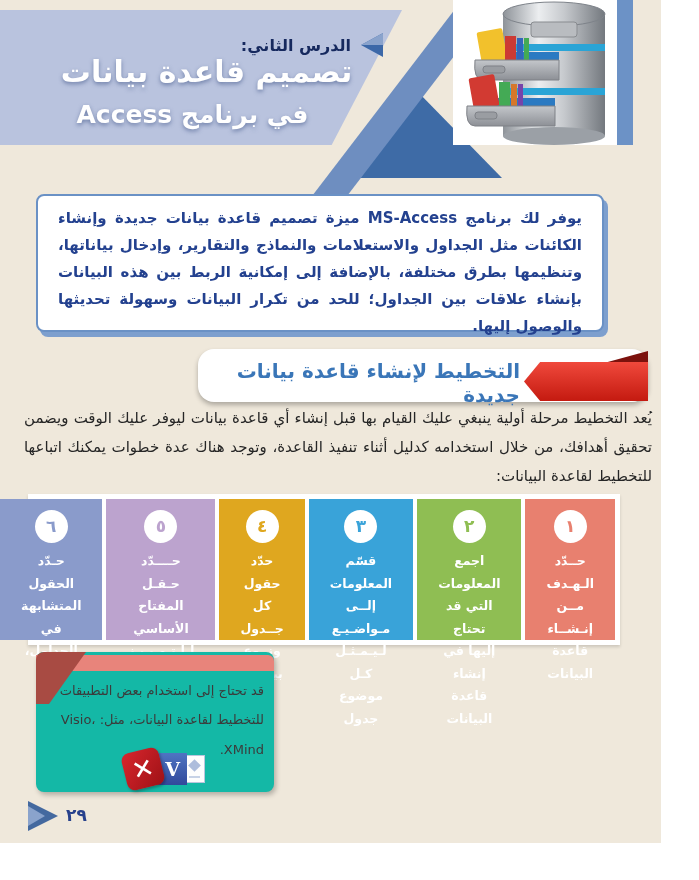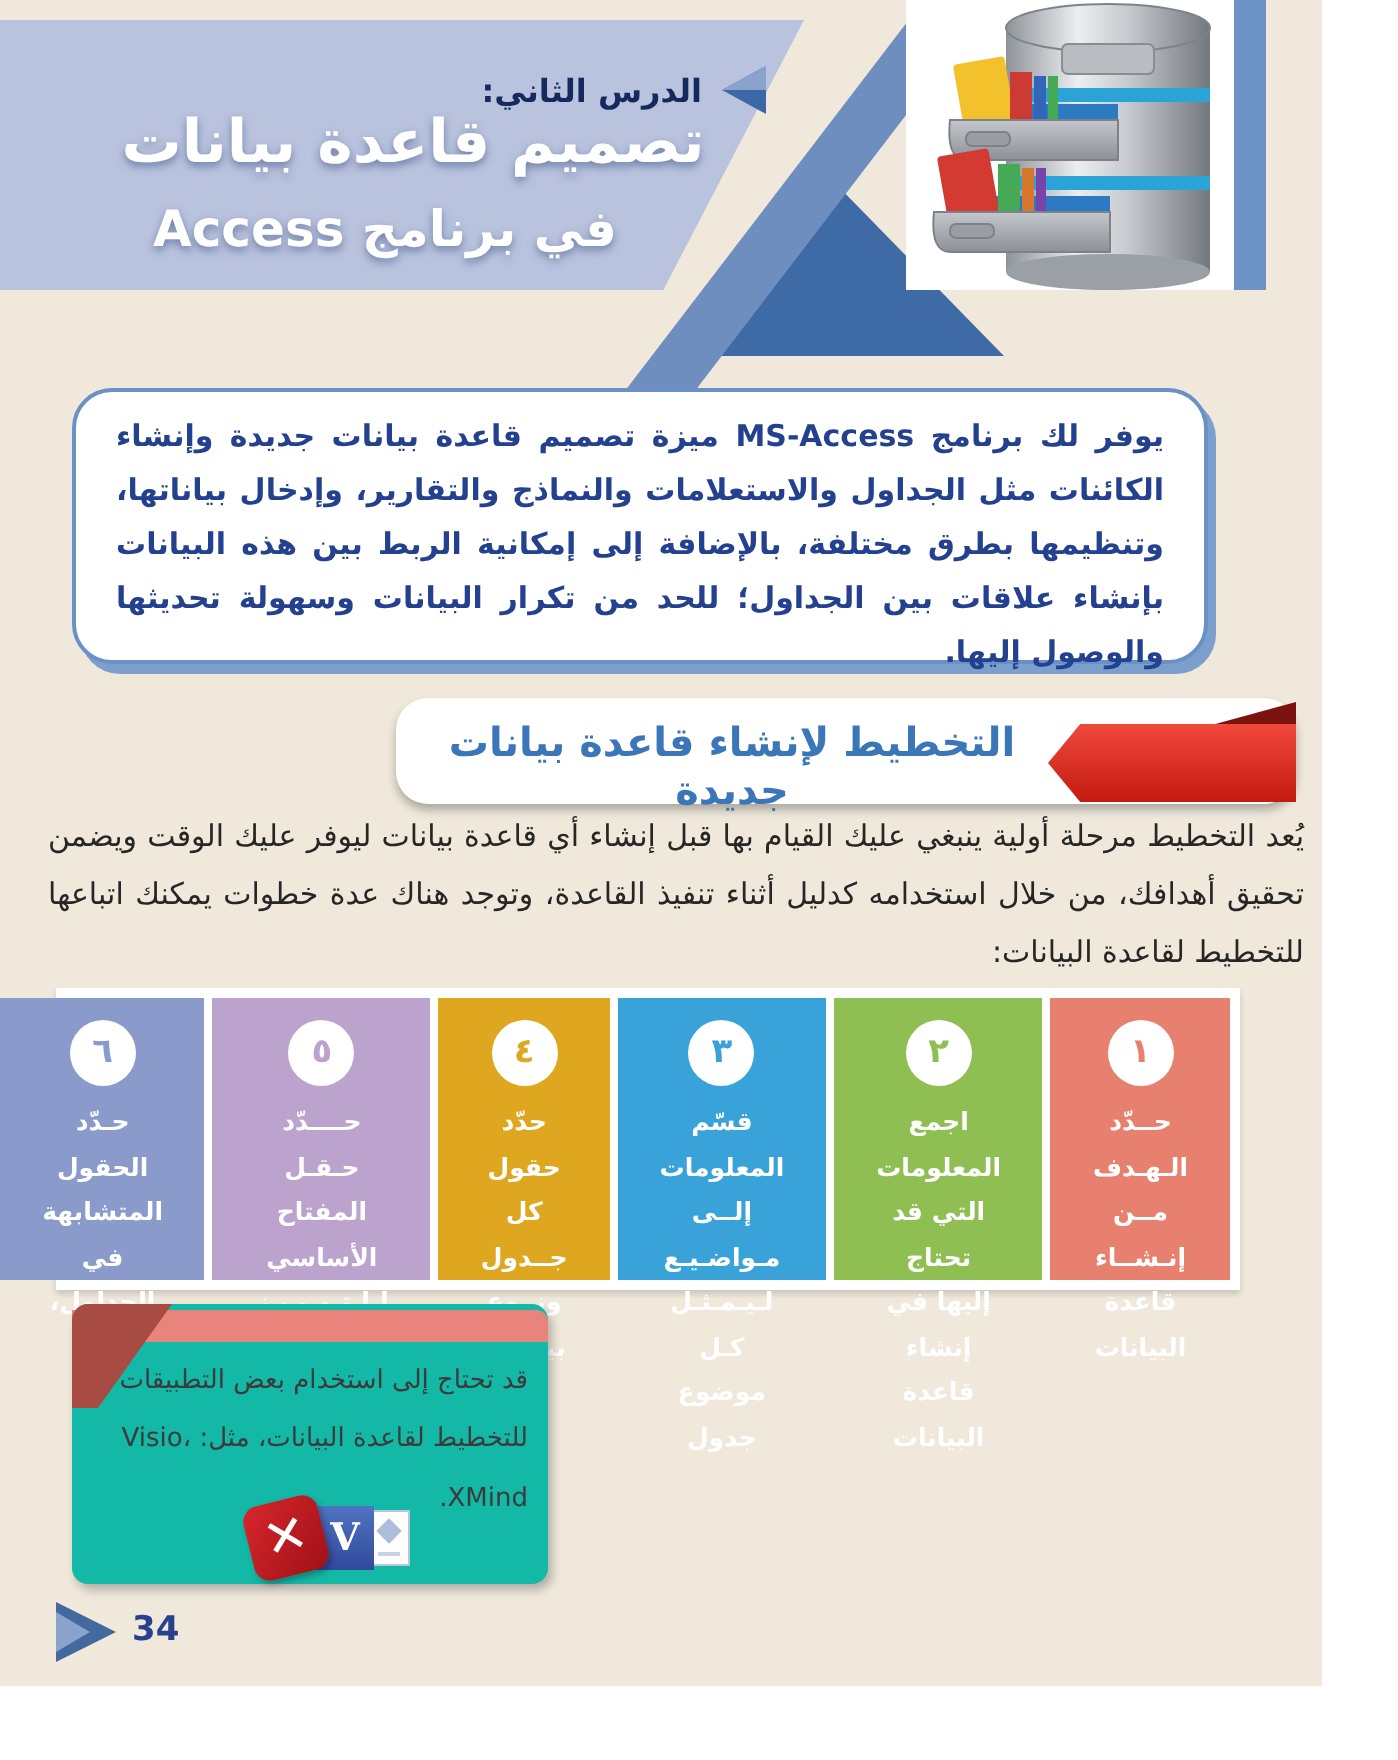--- a/index.html
+++ b/index.html
@@ -31,7 +31,7 @@
 
   
   .intro-box{position:absolute;left:36px;top:194px;width:568px;height:138px;background:#ffffff;
-    border:2px solid #6a91c5;border-radius:20px;box-sizing:border-box;
+    border:2px solid #6a91c5;border-radius:8px;box-sizing:border-box;
     box-shadow:4px 5px 0 #7d9fce;}
   .intro-box p{margin:0;padding:9px 20px 8px 20px;direction:rtl;text-align:justify;
     color:#23418f;font-size:15px;font-weight:600;line-height:27px;}

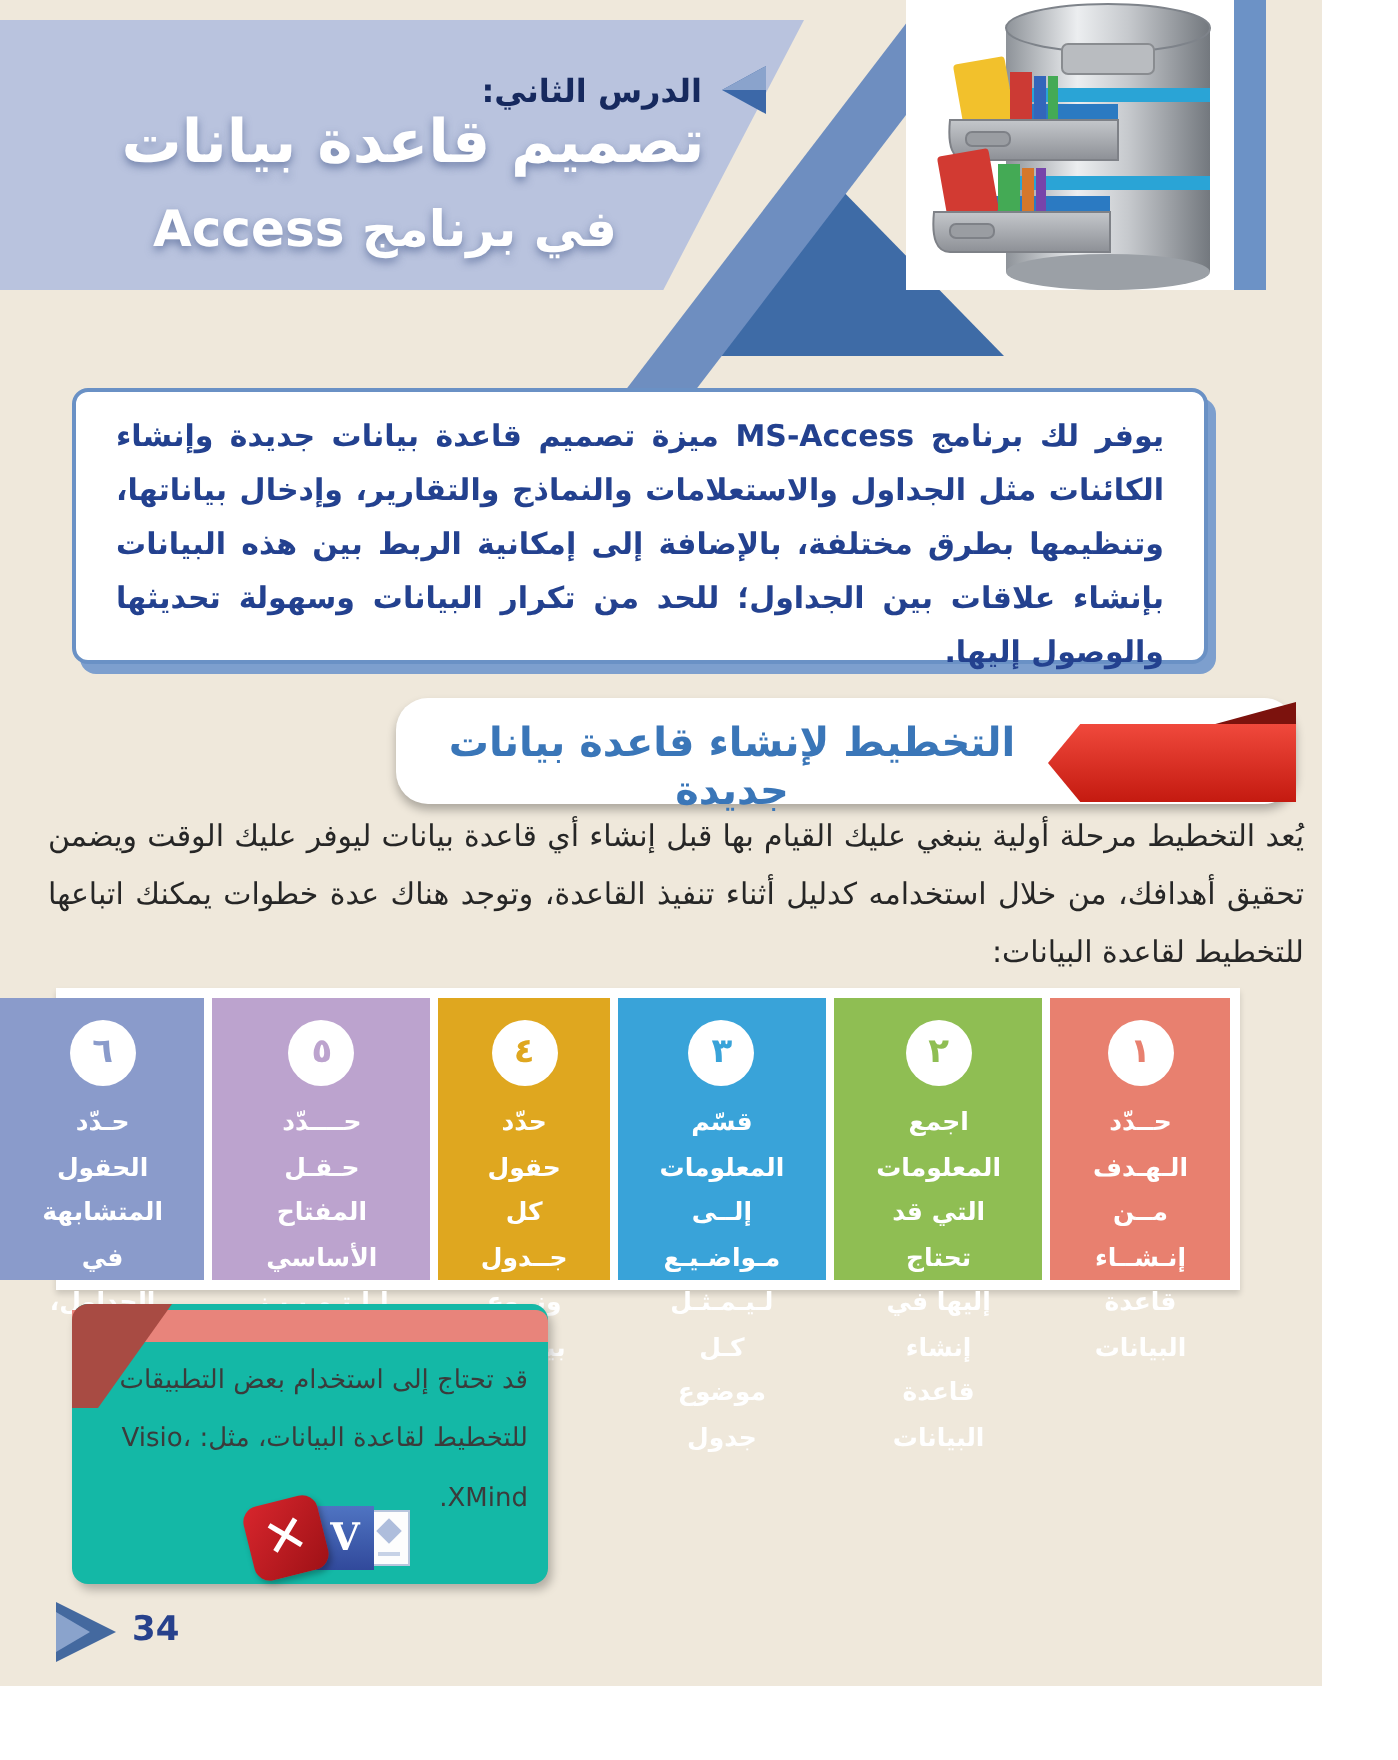--- a/index.html
+++ b/index.html
@@ -44,7 +44,7 @@
   .sb-arrow{position:absolute;left:524px;top:362px;width:124px;height:39px;
     background:linear-gradient(180deg,#f0493c,#c41a10);
     clip-path:polygon(13% 0,100% 0,100% 100%,13% 100%,0 50%);}
-  .sb-text{position:absolute;left:212px;top:359px;width:308px;text-align:center;direction:rtl;
+  .sb-text{position:absolute;left:212px;top:359px;width:308px;text-align:right;direction:rtl;
     color:#3a76b8;font-size:20px;font-weight:bold;}
 
   

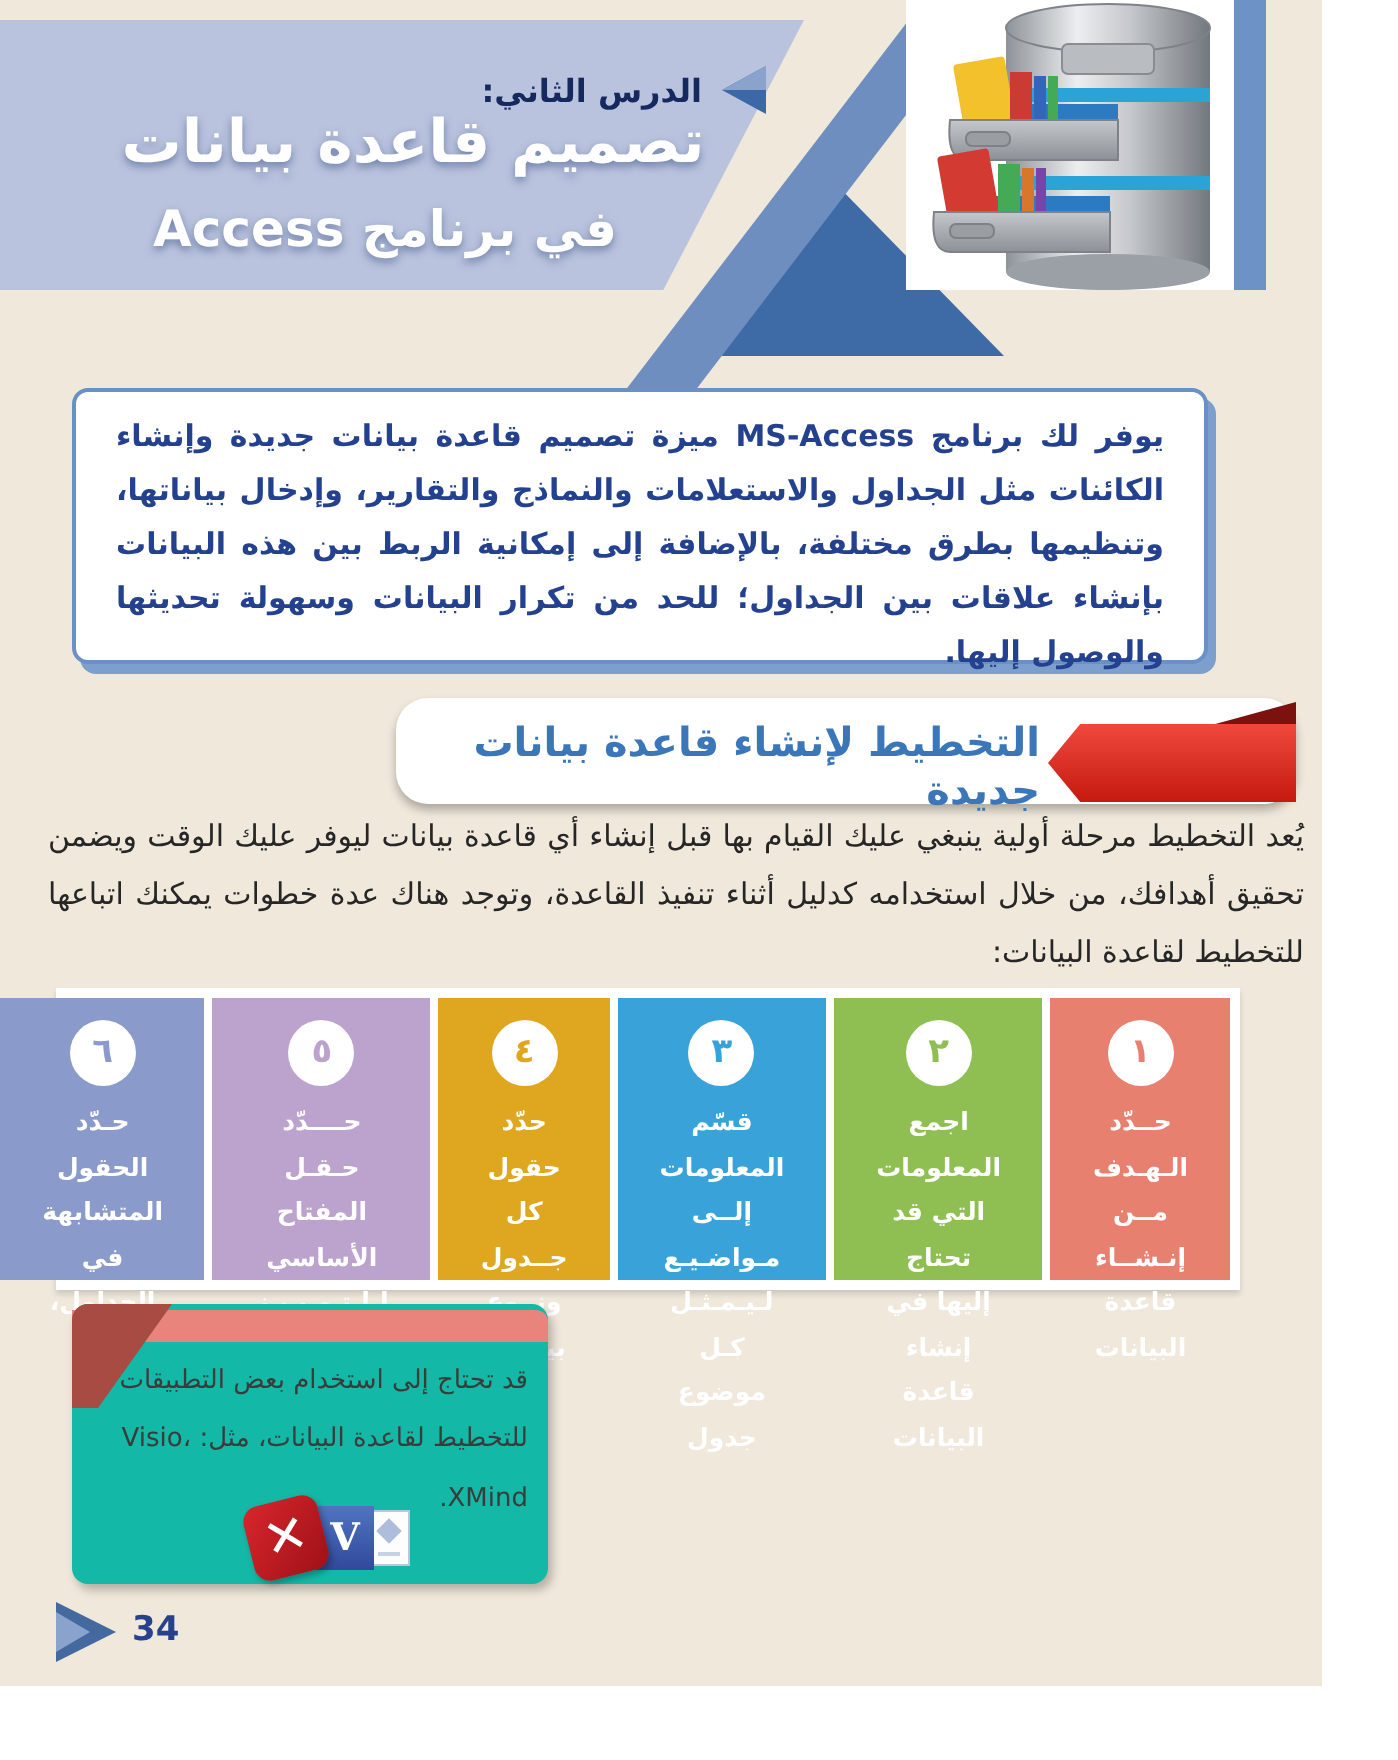--- a/index.html
+++ b/index.html
@@ -217,7 +217,7 @@
       <polygon points="0,5 17,15 0,25" fill="#8aa3cc"></polygon>
     </svg>
   </span>
-  <span class="page-number">34</span>
+  <span class="page-number">٢٩</span>
 
 </div>
 

